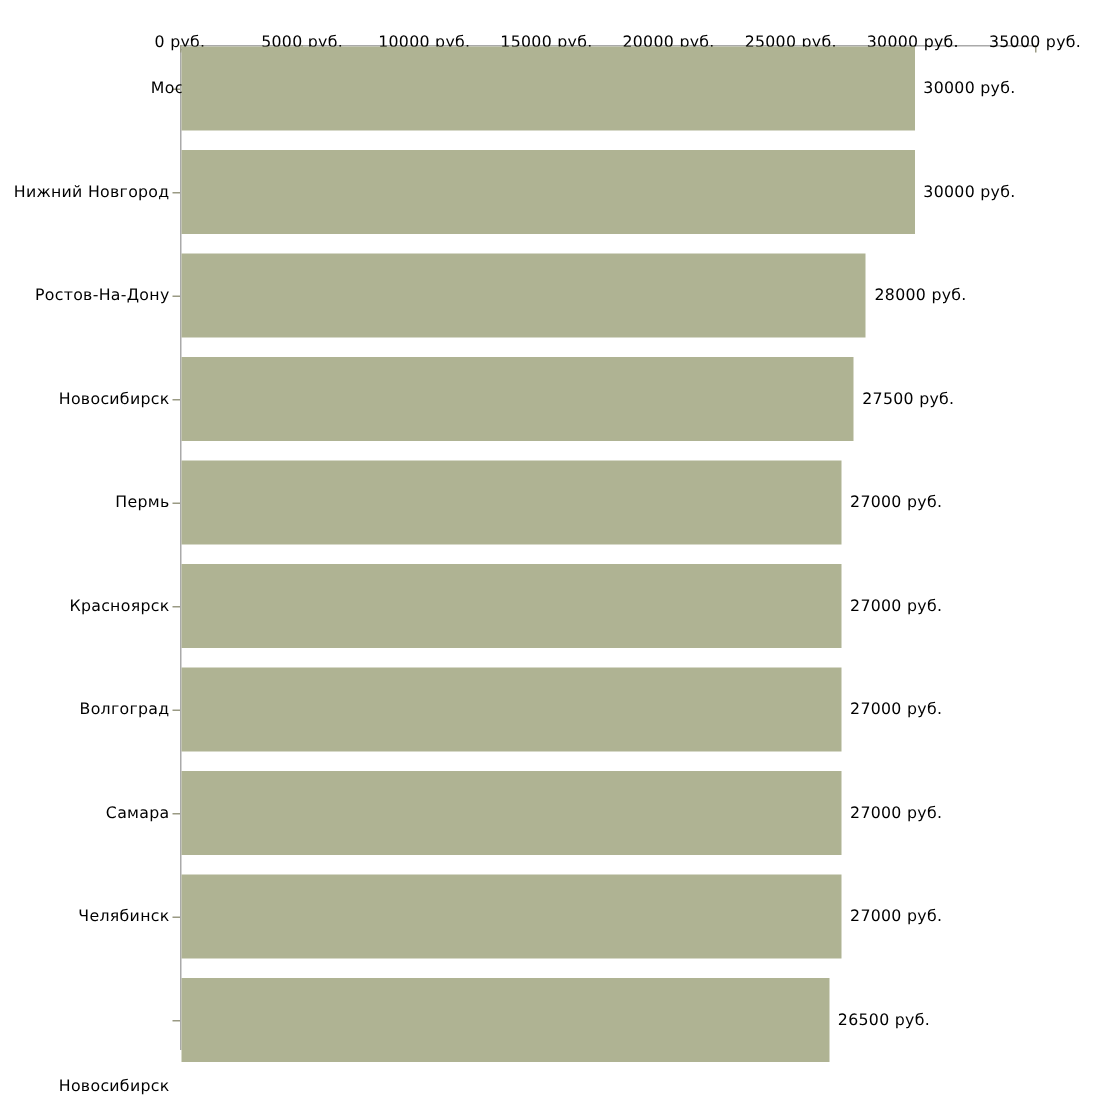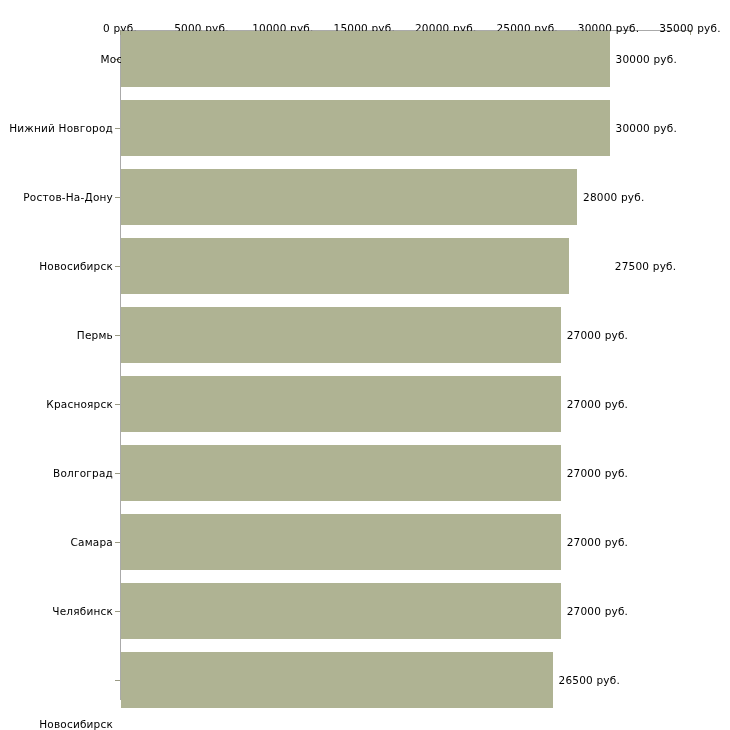--- a/index.html
+++ b/index.html
@@ -148,7 +148,7 @@
       <div class="bar" title="Ростов-На-Дону: 28000 руб." style="top: 169px; height: 56px; width: 456px; background: rgb(175, 179, 147);"></div>
       <div class="bar-value-label" style="left: 583px; top: 197px;">28000 руб.</div>
       <div class="bar" title="Екатеринбург: 27500 руб." style="top: 238px; height: 56px; width: 447.857px; background: rgb(175, 179, 147);"></div>
-      <div class="bar-value-label" style="left: 574.857px; top: 266px; margin-left: 40px;">27500 руб.</div>
+      <div class="bar-value-label" style="left: 574.857px; top: 266px;">27500 руб.</div>
       <div class="bar" title="Пермь: 27000 руб." style="top: 307px; height: 56px; width: 439.714px; background: rgb(175, 179, 147);"></div>
       <div class="bar-value-label" style="left: 566.714px; top: 335px;">27000 руб.</div>
       <div class="bar" title="Красноярск: 27000 руб." style="top: 376px; height: 56px; width: 439.714px; background: rgb(175, 179, 147);"></div>

